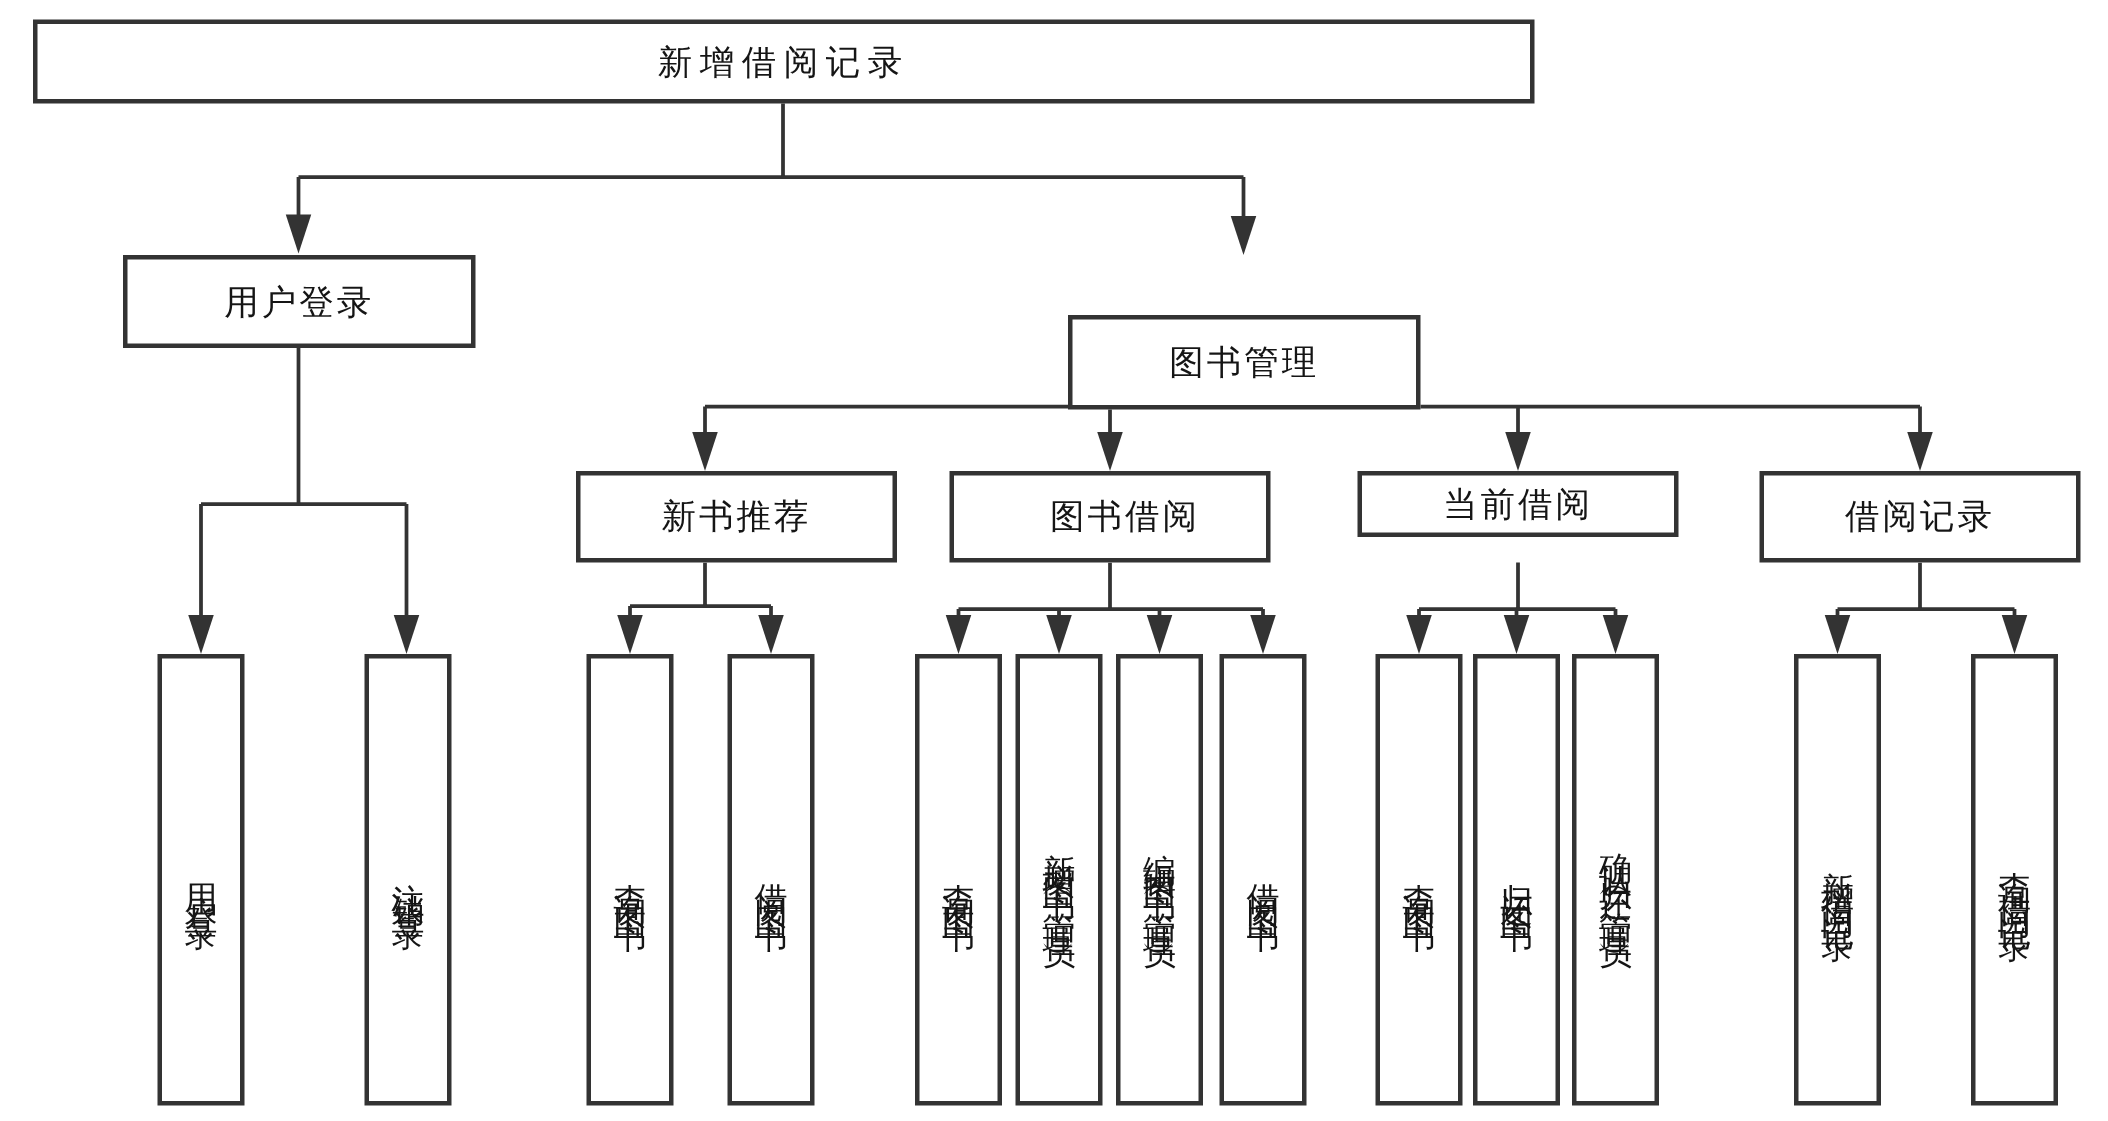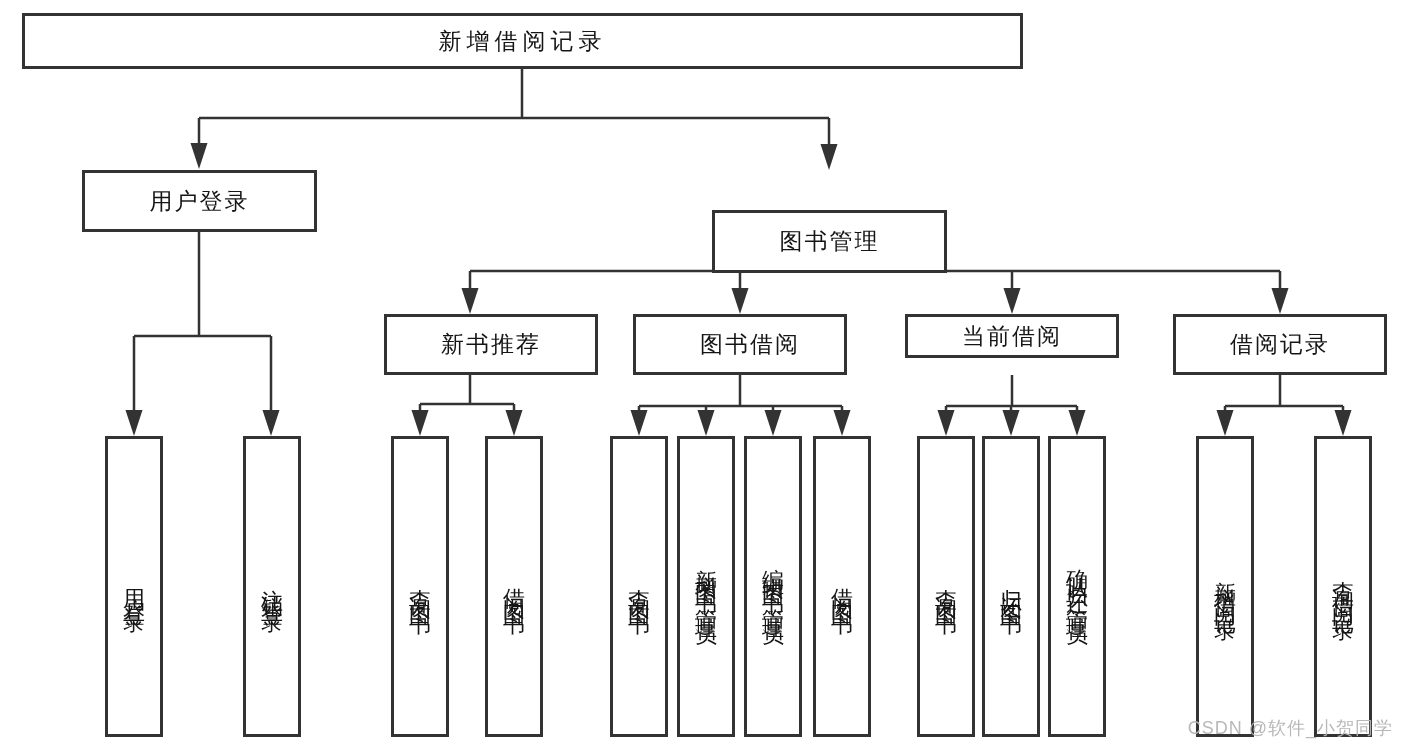--- a/index.html
+++ b/index.html
@@ -149,7 +149,6 @@
   <div class="box leaf" style="left:1196px; top:436px; width:58px; height:301px;">新增借阅记录</div>
   <div class="box leaf" style="left:1314px; top:436px; width:58px; height:301px;">查询借阅记录</div>
 
-  <div class="watermark">CSDN @软件_小贺同学</div>
 
 </div>
 

